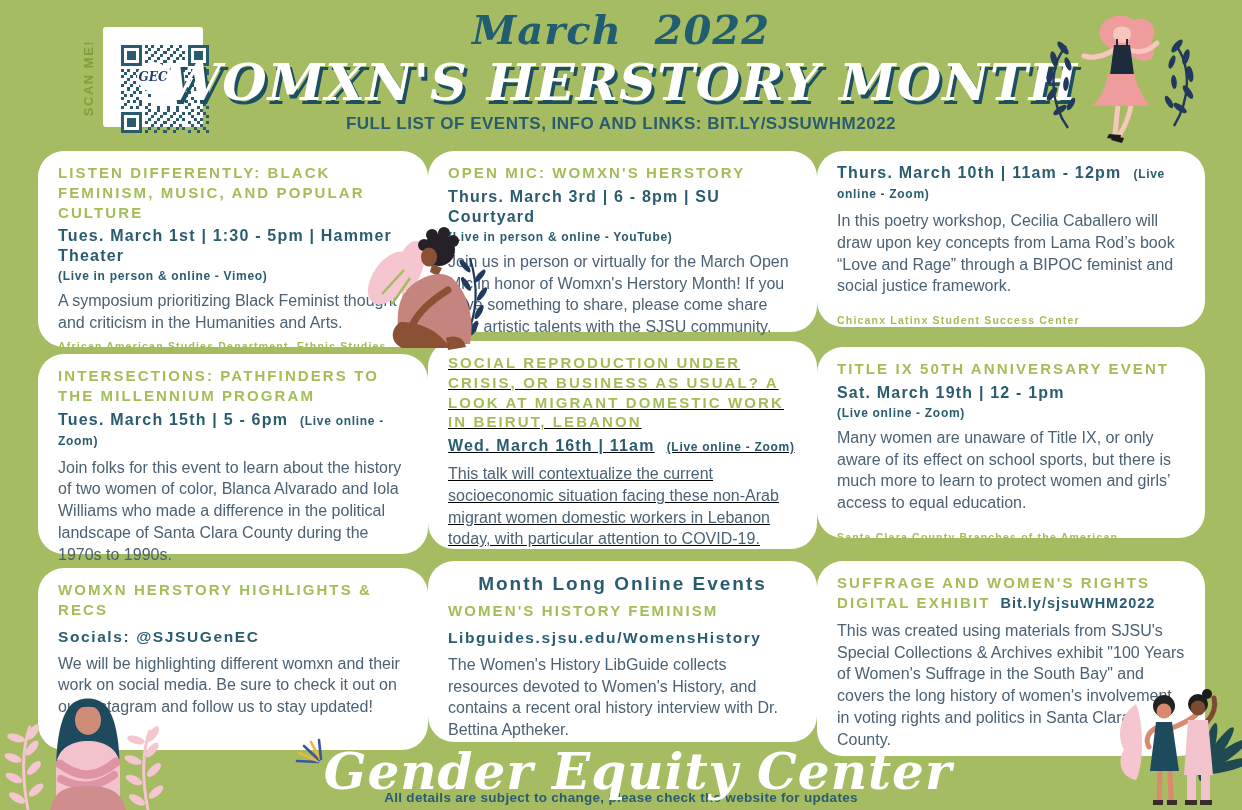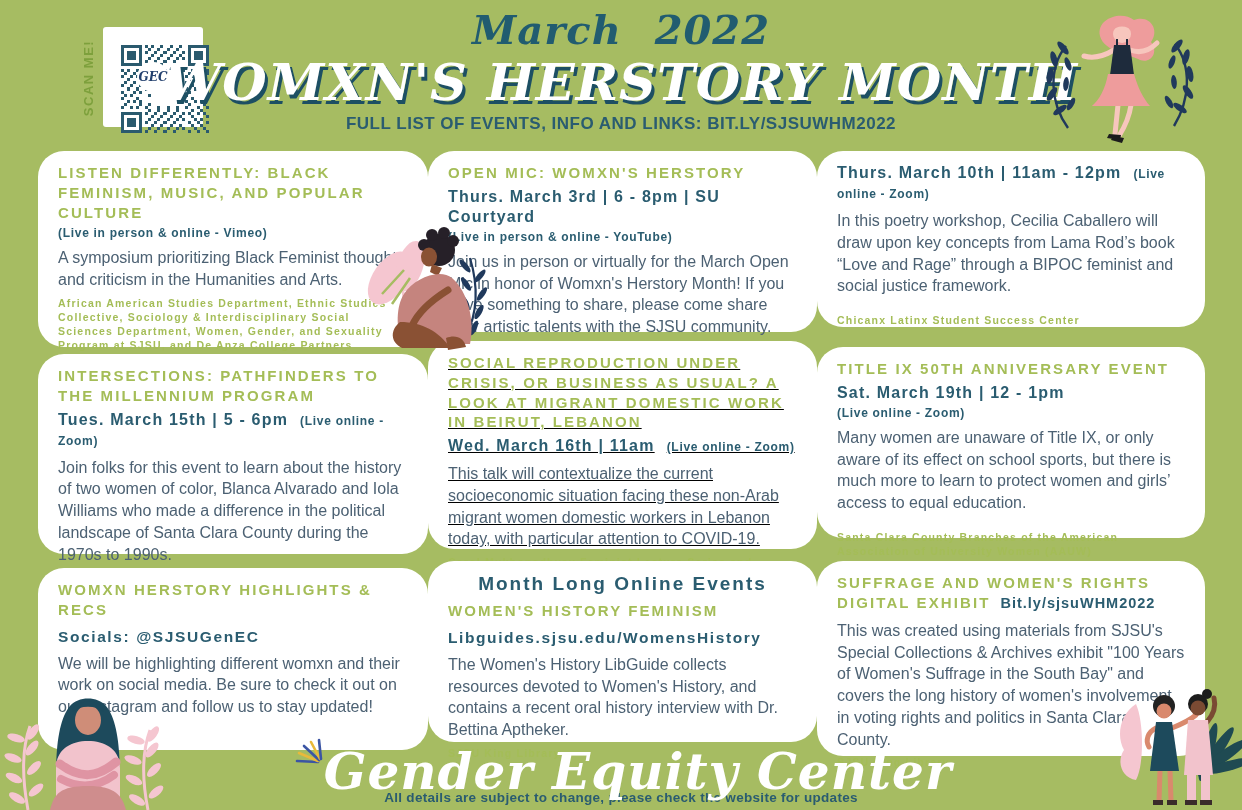--- a/index.html
+++ b/index.html
@@ -140,6 +140,7 @@
 
   <section class="card c1">
     <h2 class="ctitle">LISTEN DIFFERENTLY: BLACK FEMINISM, MUSIC, AND POPULAR CULTURE</h2>
+    <div class="cdate">Tues. March 1st | 1:30 - 5pm | Hammer Theater</div>
     <div class="clive">(Live in person &amp; online - Vimeo)</div>
     <p class="cbody">A symposium prioritizing Black Feminist thought and criticism in the Humanities and Arts.</p>
     <div class="chosts">African American Studies Department, Ethnic Studies Collective, Sociology &amp; Interdisciplinary Social Sciences Department, Women, Gender, and Sexuality Program at SJSU, and De Anza College Partners</div>

